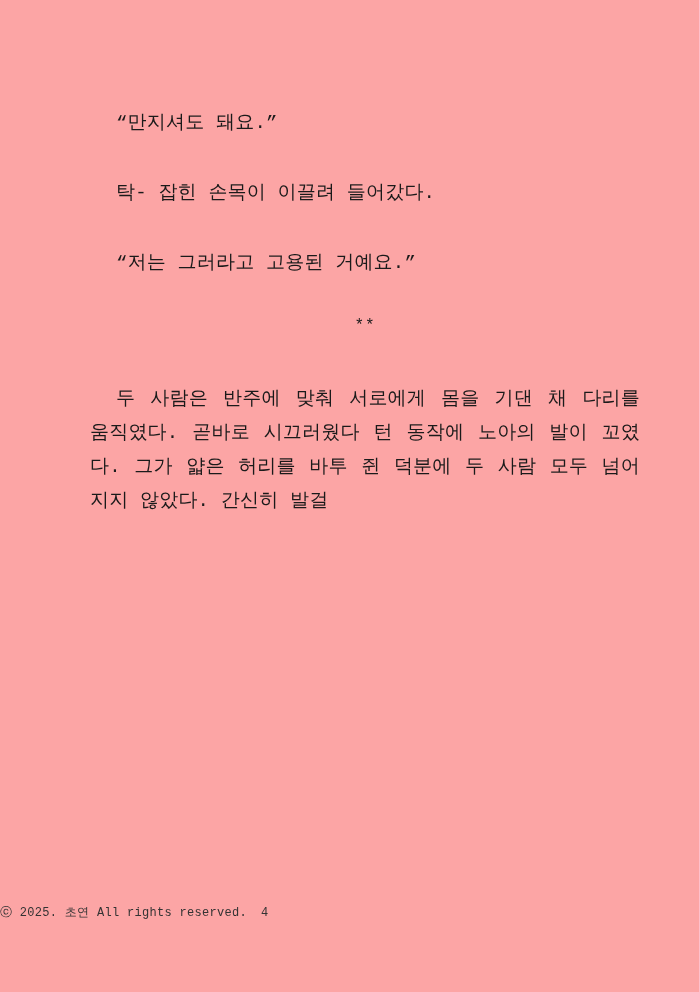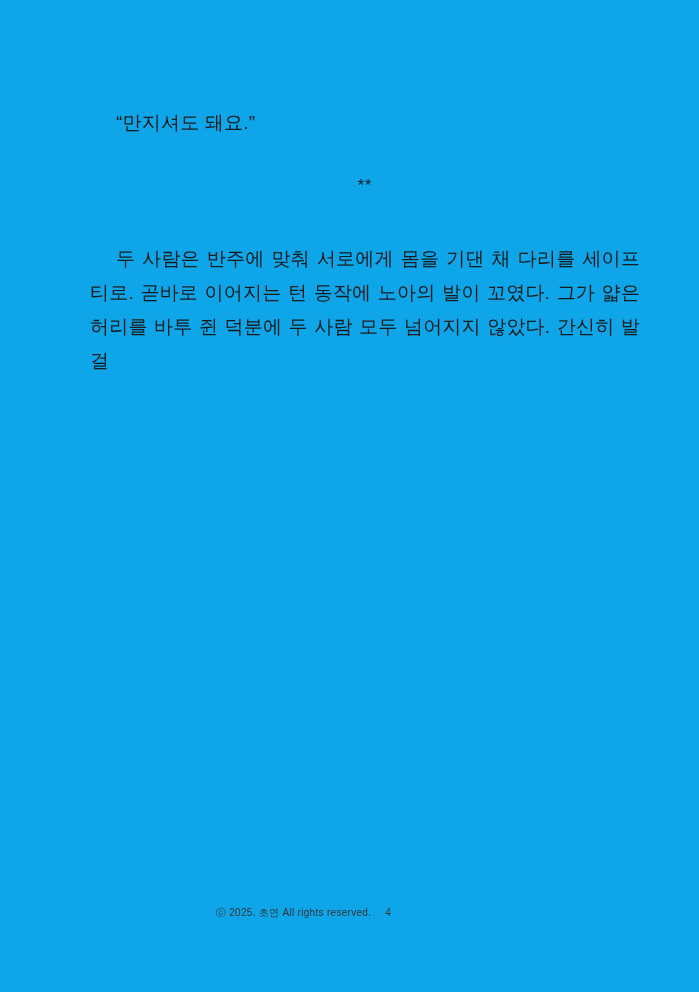--- a/index.html
+++ b/index.html
@@ -11,8 +11,8 @@
     position: relative;
     width: 699px;
     height: 992px;
-    background: #0ea5e9;
-    font-family: Liberation Sans, sans-serif;
+    background: #fca5a5;
+    font-family: Liberation Mono, monospace;
     color: #1a1a1a;
     overflow: hidden;
     box-sizing: border-box;

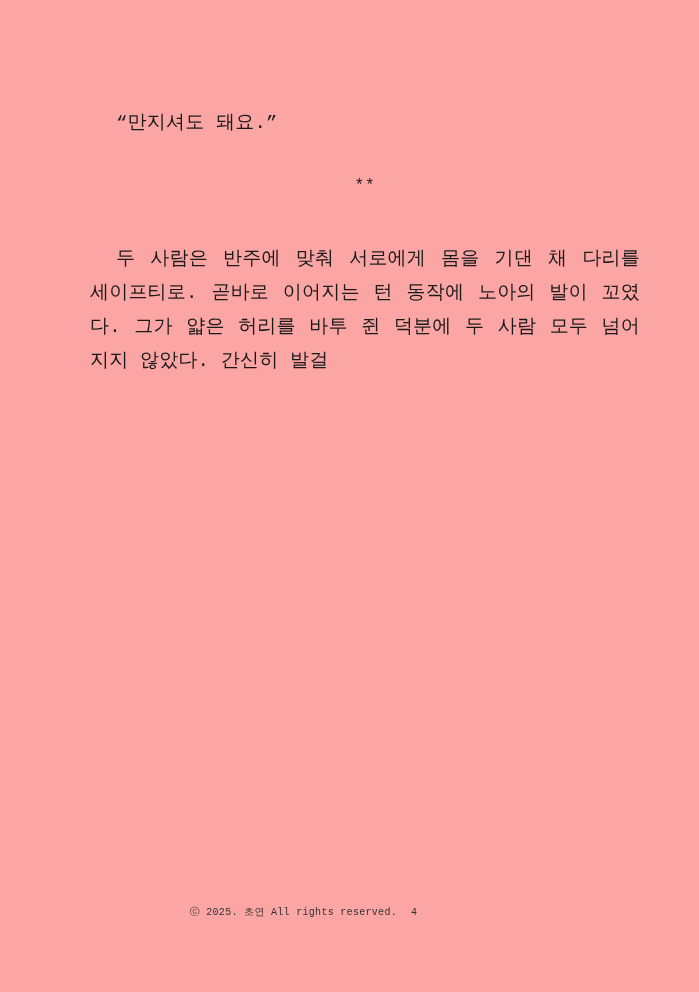--- a/index.html
+++ b/index.html
@@ -67,6 +67,7 @@
 <div class="page">
   <div class="content">
     <p class="para">“만지셔도 돼요.”</p>
+    <p class="para">탁- 잡힌 손목이 이끌려 들어갔다.</p>
     <div class="separator">**</div>
     <p class="para">두 사람은 반주에 맞춰 서로에게 몸을 기댄 채 다리를 세이프티로. 곧바로 이어지는 턴 동작에 노아의 발이 꼬였다. 그가 얇은 허리를 바투 쥔 덕분에 두 사람 모두 넘어지지 않았다. 간신히 발걸</p>
   </div>

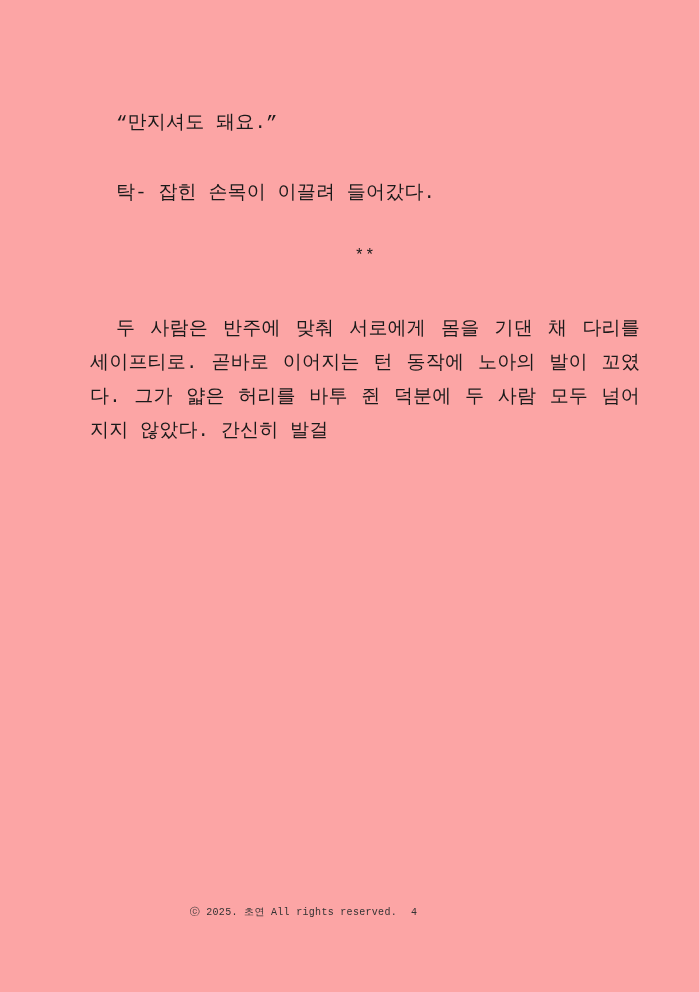--- a/index.html
+++ b/index.html
@@ -68,6 +68,7 @@
   <div class="content">
     <p class="para">“만지셔도 돼요.”</p>
     <p class="para">탁- 잡힌 손목이 이끌려 들어갔다.</p>
+    <p class="para">“저는 그러라고 고용된 거예요.”</p>
     <div class="separator">**</div>
     <p class="para">두 사람은 반주에 맞춰 서로에게 몸을 기댄 채 다리를 세이프티로. 곧바로 이어지는 턴 동작에 노아의 발이 꼬였다. 그가 얇은 허리를 바투 쥔 덕분에 두 사람 모두 넘어지지 않았다. 간신히 발걸</p>
   </div>

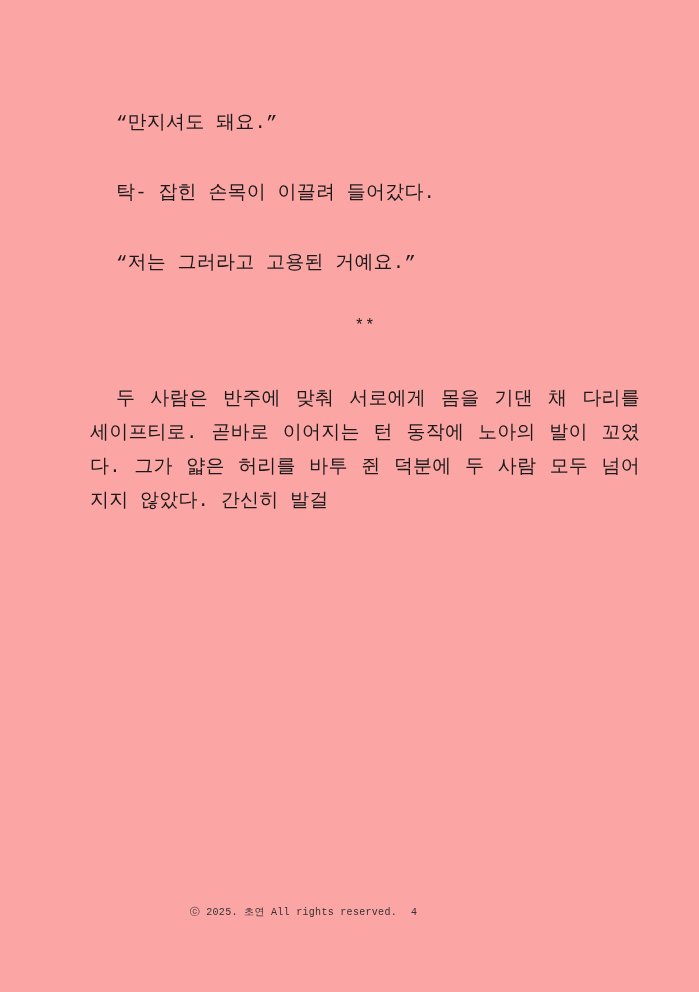--- a/index.html
+++ b/index.html
@@ -70,7 +70,7 @@
     <p class="para">탁- 잡힌 손목이 이끌려 들어갔다.</p>
     <p class="para">“저는 그러라고 고용된 거예요.”</p>
     <div class="separator">**</div>
-    <p class="para">두 사람은 반주에 맞춰 서로에게 몸을 기댄 채 다리를 세이프티로. 곧바로 이어지는 턴 동작에 노아의 발이 꼬였다. 그가 얇은 허리를 바투 쥔 덕분에 두 사람 모두 넘어지지 않았다. 간신히 발걸</p>
+    <p class="para">두 사람은 반주에 맞춰 서로에게 몸을 기댄 채 다리를 움직였다. 곧바로 시끄러웠다 턴 동작에 노아의 발이 꼬였다. 그가 얇은 허리를 바투 쥔 덕분에 두 사람 모두 넘어지지 않았다. 간신히 발걸</p>
   </div>
   <div class="footer">
     <span>ⓒ 2025. 초연 All rights reserved.</span><span class="page-number">4</span>

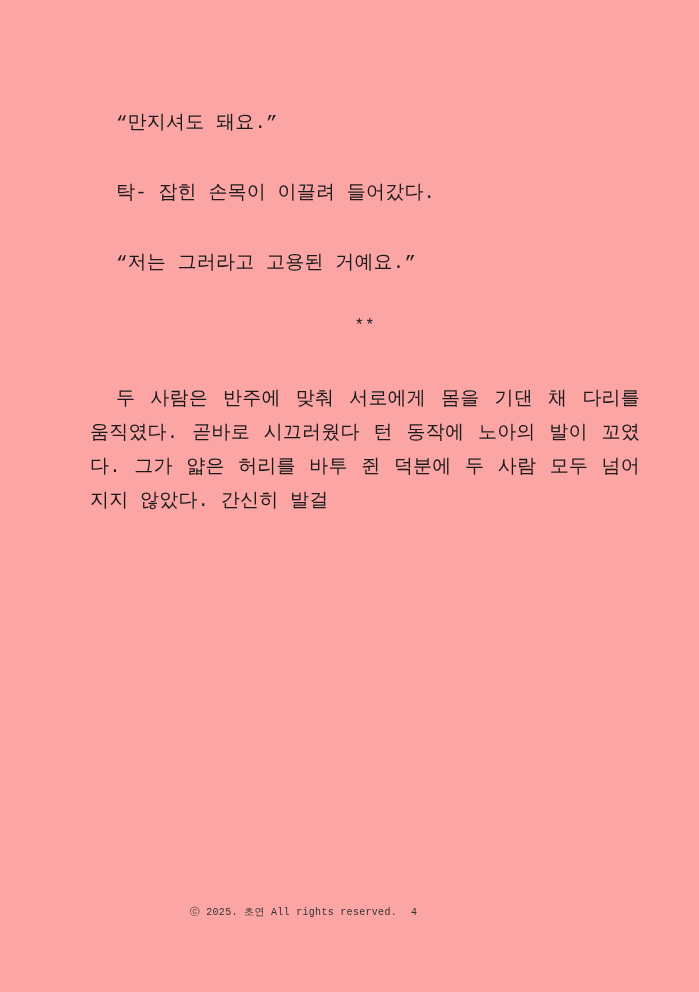--- a/index.html
+++ b/index.html
@@ -50,8 +50,8 @@
     width: 699px;
     padding-right: 92px;
     box-sizing: border-box;
-    text-align: center;
-    font-size: 10px;
+    text-align: left;
+    font-size: 12px;
     line-height: 20px;
     color: #333333;
     letter-spacing: 0.3px;

